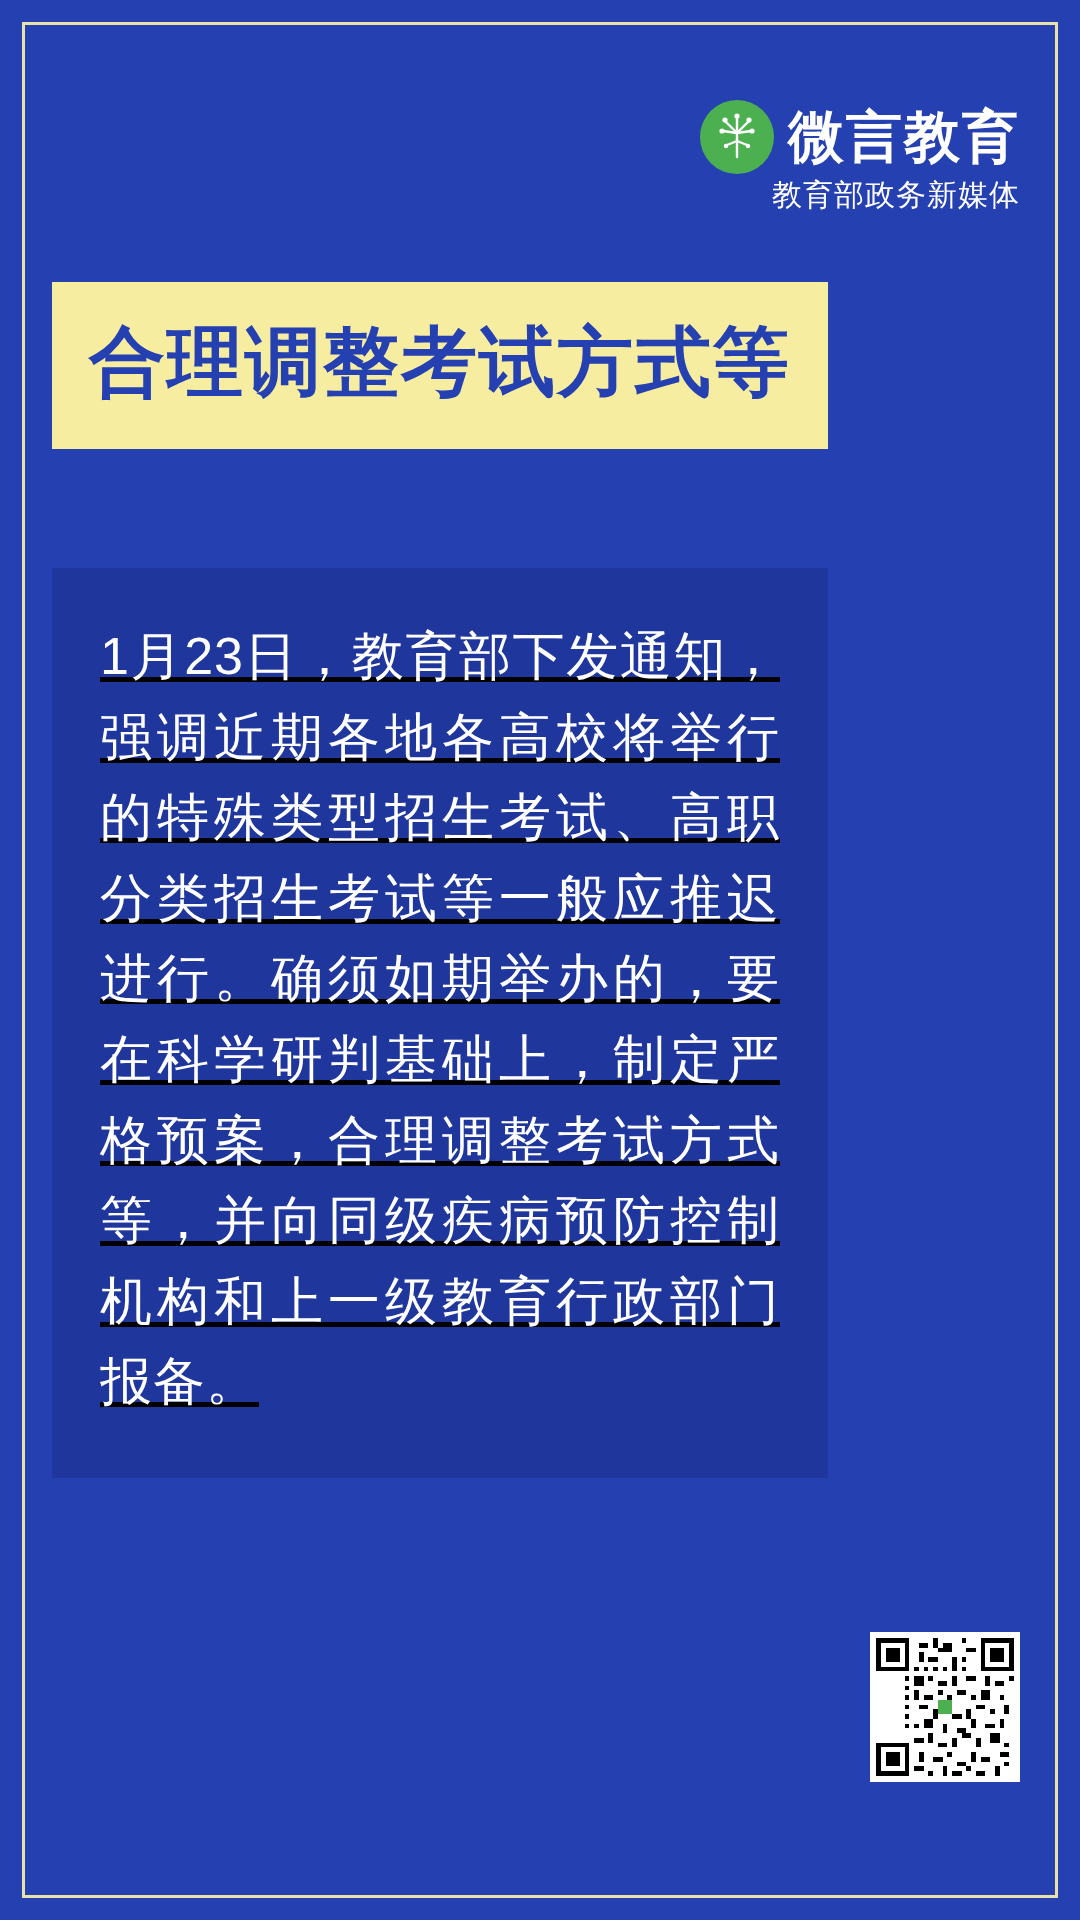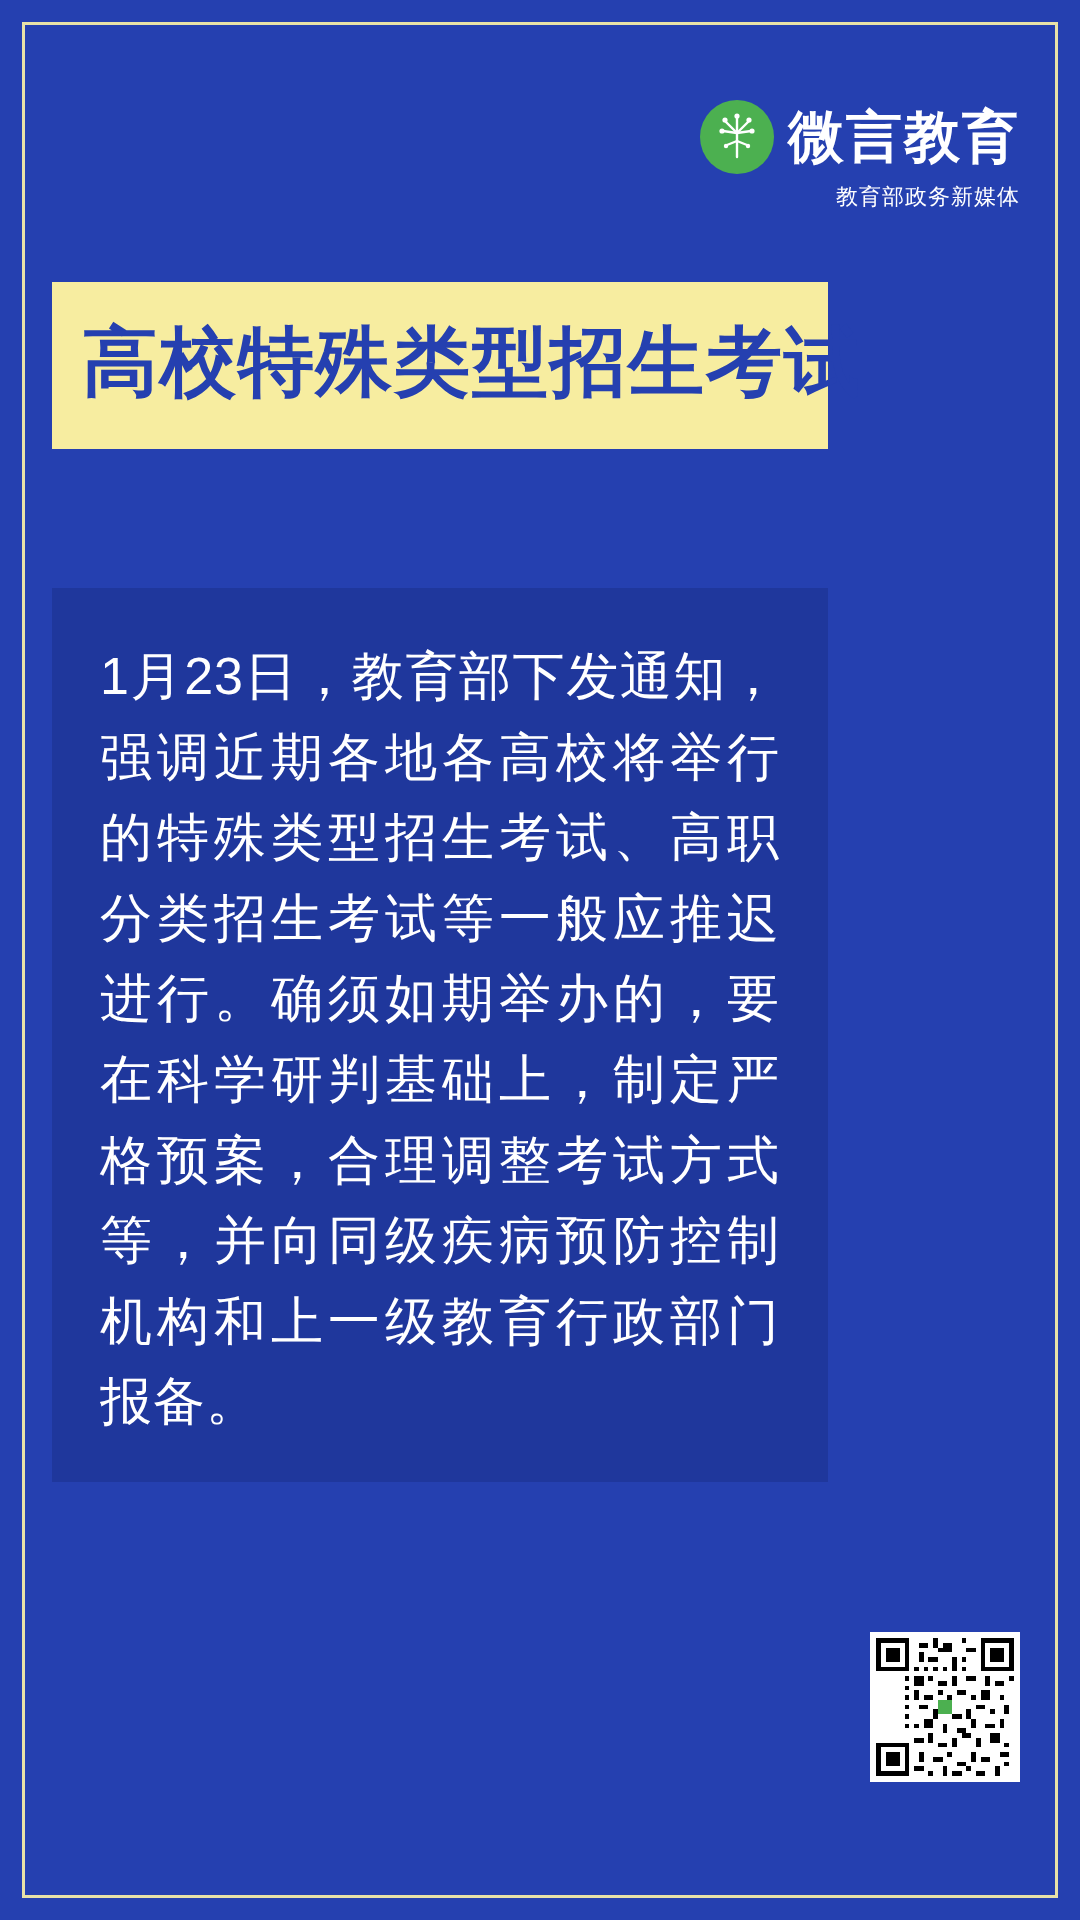--- a/index.html
+++ b/index.html
@@ -61,8 +61,8 @@
     white-space: nowrap;
   }
   .logo-sub {
-    margin-top: 8px;
-    font-size: 22px;
+    margin-top: 1px;
+    font-size: 30px;
     color: #ffffff;
     letter-spacing: 1px;
     white-space: nowrap;

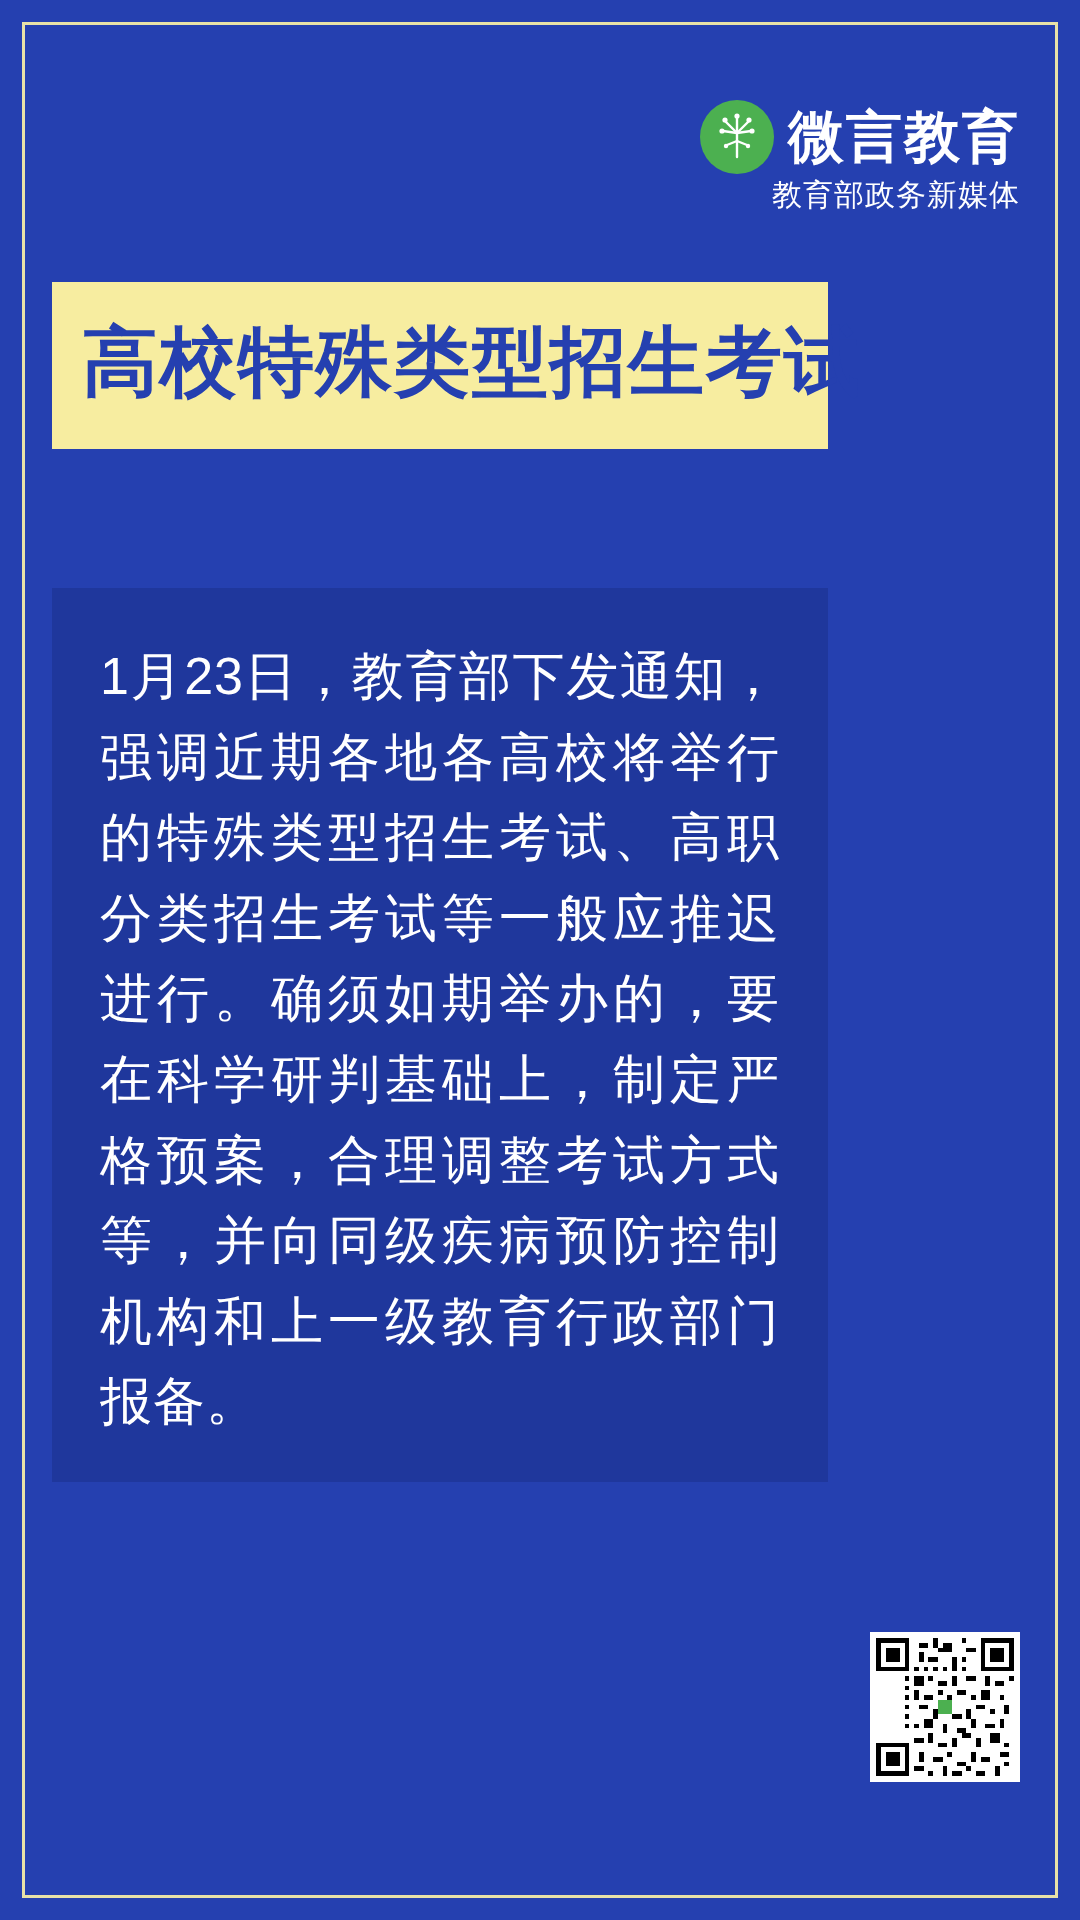--- a/index.html
+++ b/index.html
@@ -156,7 +156,7 @@
 </div>
 
 <div class="title-card">
-  <div class="title-line">高校特殊类型招生考试</div>
+  <div class="title-line">合理调整考试方式等</div>
 </div>
 
 <div class="body-card">

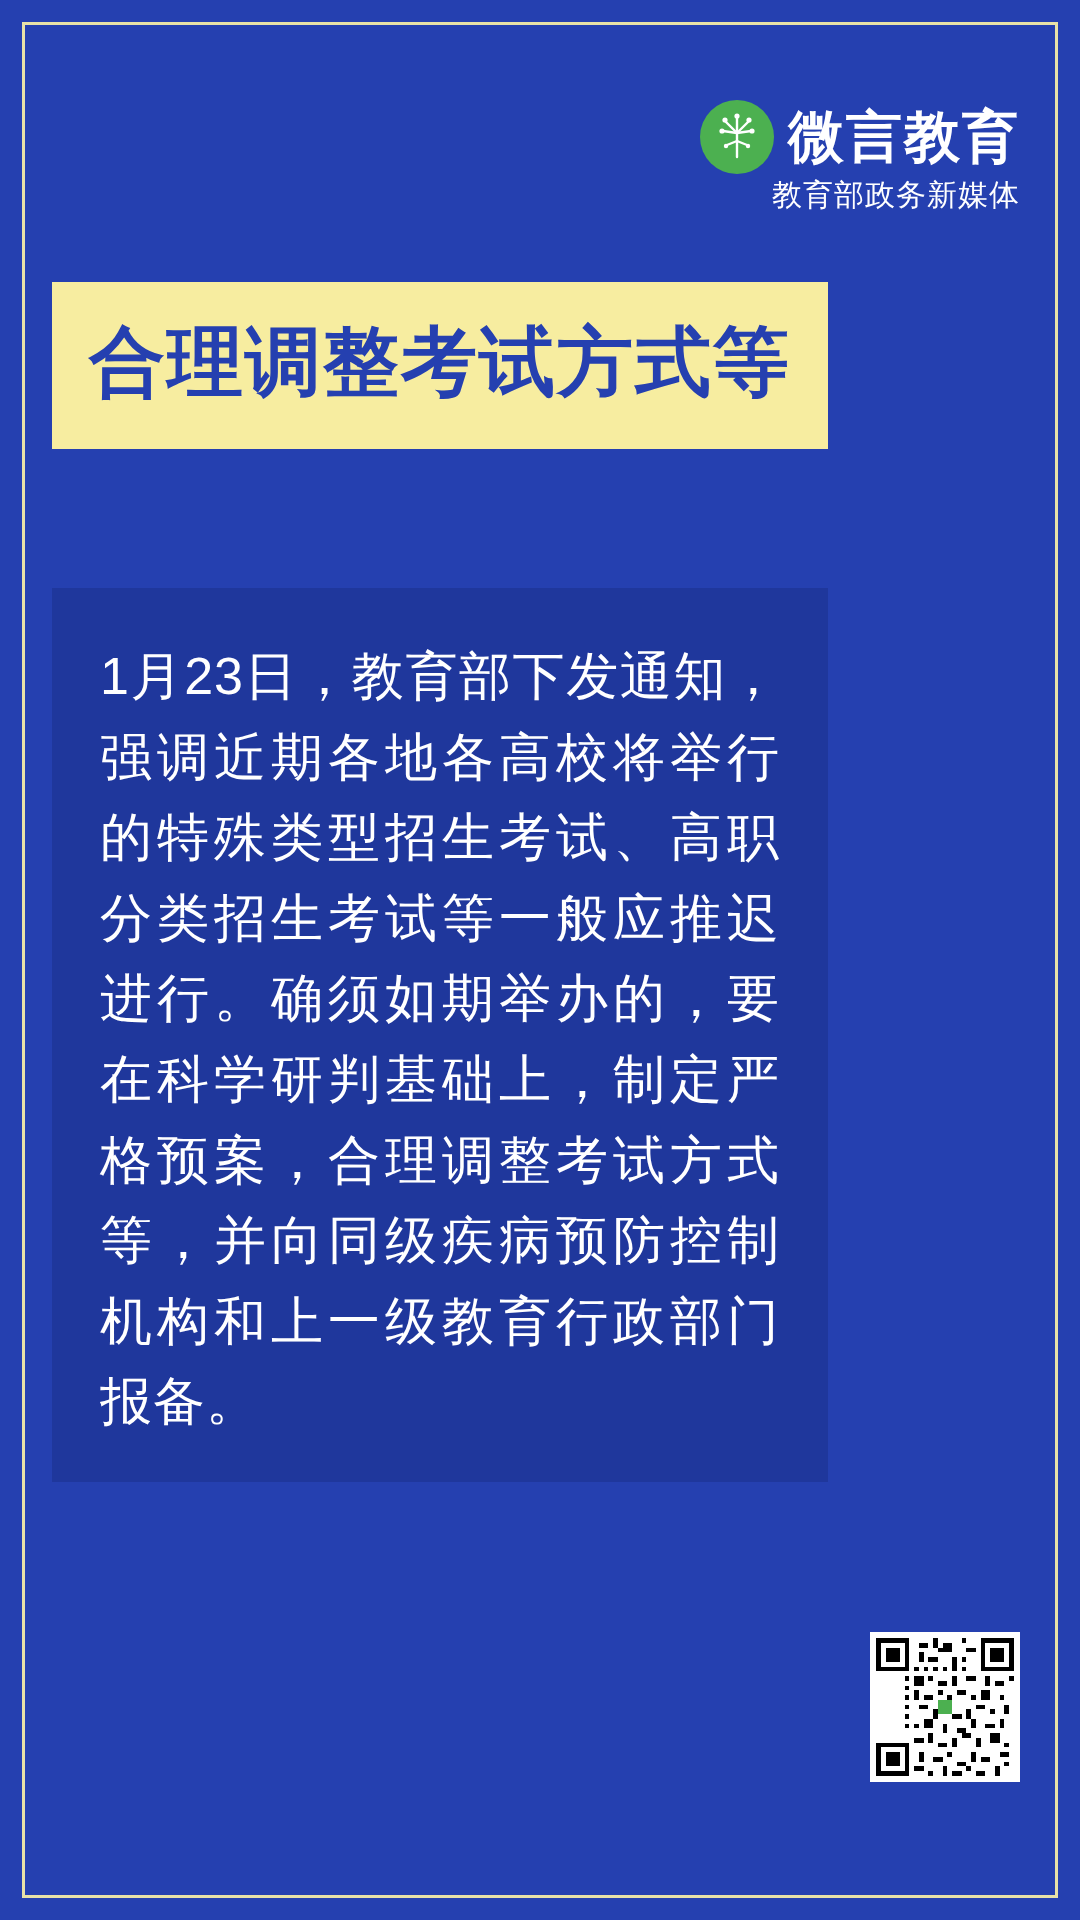--- a/index.html
+++ b/index.html
@@ -92,11 +92,12 @@
   .body-card {
     position: absolute;
     left: 52px;
-    top: 588px;
+    top: 568px;
     width: 776px;
     background: #1f379c;
-    padding: 48px 48px 40px 48px;
-    box-sizing: border-box;
+    padding: 48px 48px 56px 48px;
+    box-sizing: border-box;
+    text-decoration: underline;
   }
   .body-text {
     font-size: 52px;

